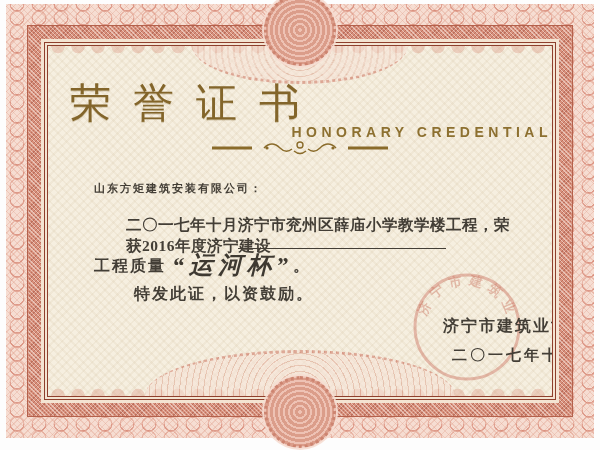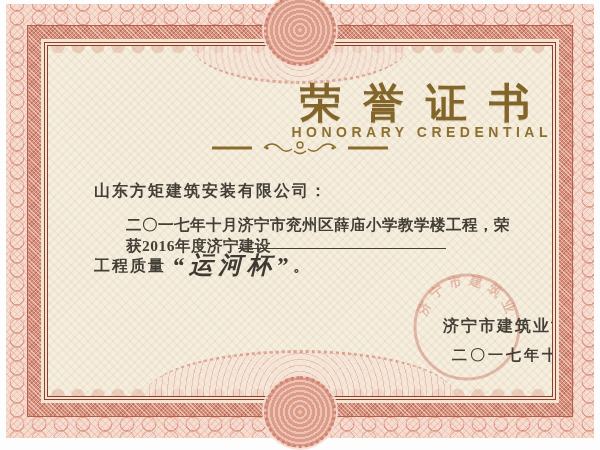--- a/index.html
+++ b/index.html
@@ -85,8 +85,8 @@
 
   
   .title{
-    position:absolute; top:30px; left:0; width:100%; text-align:right; z-index:2;
-    font-size:41px; font-weight:bold; color:#83652a;
+    position:absolute; top:30px; left:0; width:100%; text-align:left; z-index:2;
+    font-size:41px; font-weight:normal; color:#83652a;
     letter-spacing:22px; padding-left:22px;
     text-shadow:0 1px 0 rgba(120,90,30,.25);
   }

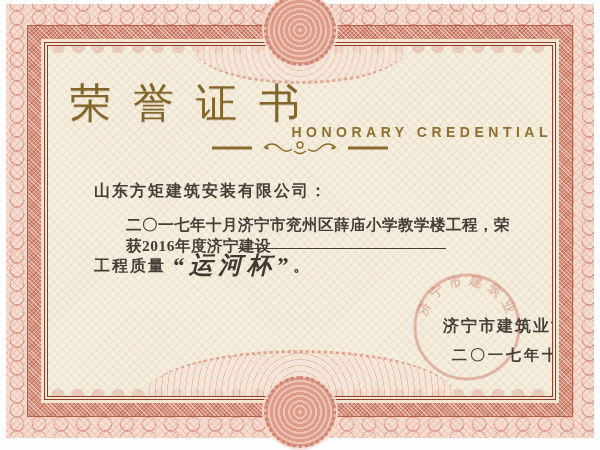--- a/index.html
+++ b/index.html
@@ -100,7 +100,7 @@
 
   
   .bodytext{ position:absolute; z-index:2; color:#433e36; }
-  .line1{ top:135px; left:46px; font-size:16px; letter-spacing:2px; font-weight:bold; }
+  .line1{ top:135px; left:46px; font-size:11px; letter-spacing:2px; font-weight:bold; }
   .line2{ top:169px; left:78px; right:30px; font-size:15.5px; letter-spacing:0.5px; font-weight:bold; }
   .line2 .u{ border-bottom:1px solid #433e36; padding-bottom:15px; }
   .line3{ top:201px; left:46px; font-size:16px; letter-spacing:2px; font-weight:bold; }

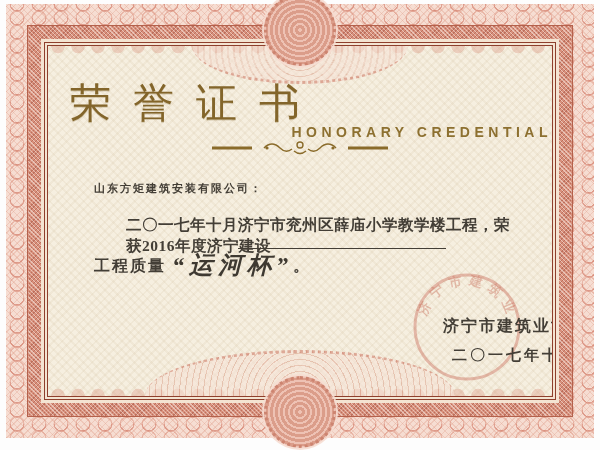--- a/index.html
+++ b/index.html
@@ -154,6 +154,7 @@
 
           <div class="bodytext line3"><span>工程质量</span> <span class="award">“运河杯”</span><span>。</span></div>
 
+          <div class="bodytext line4">特发此证，以资鼓励。</div>
 
           <div class="seal">
             <svg width="118" height="118" viewBox="0 0 118 118">

